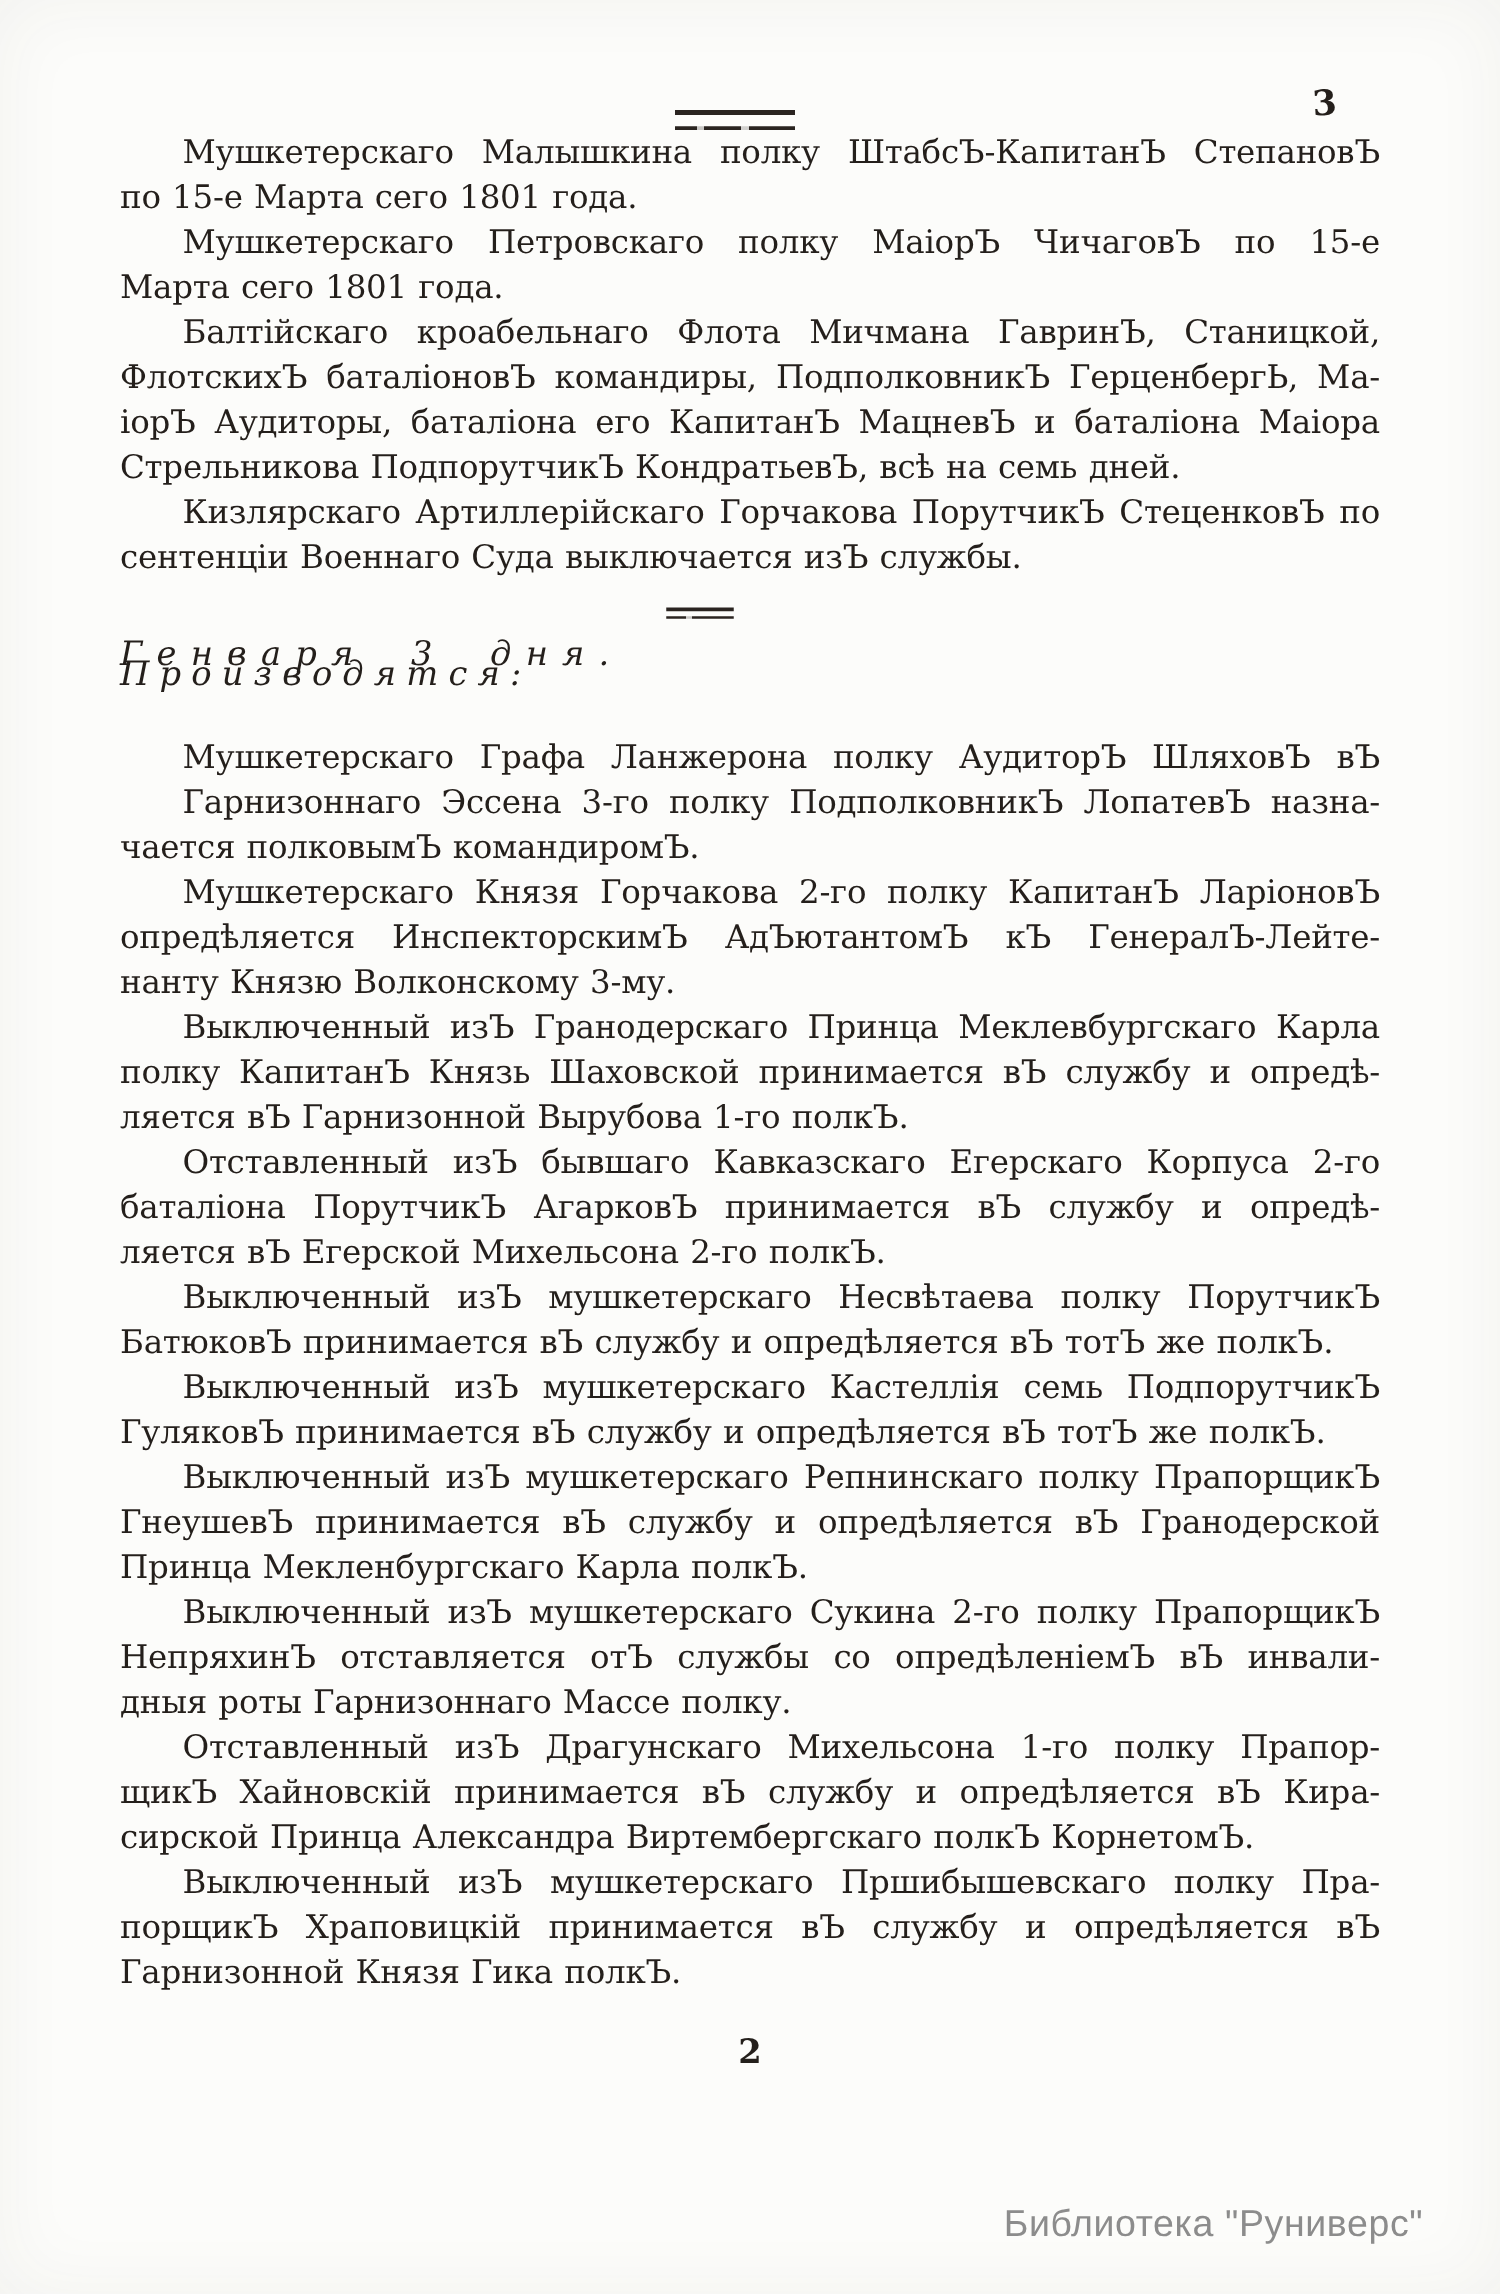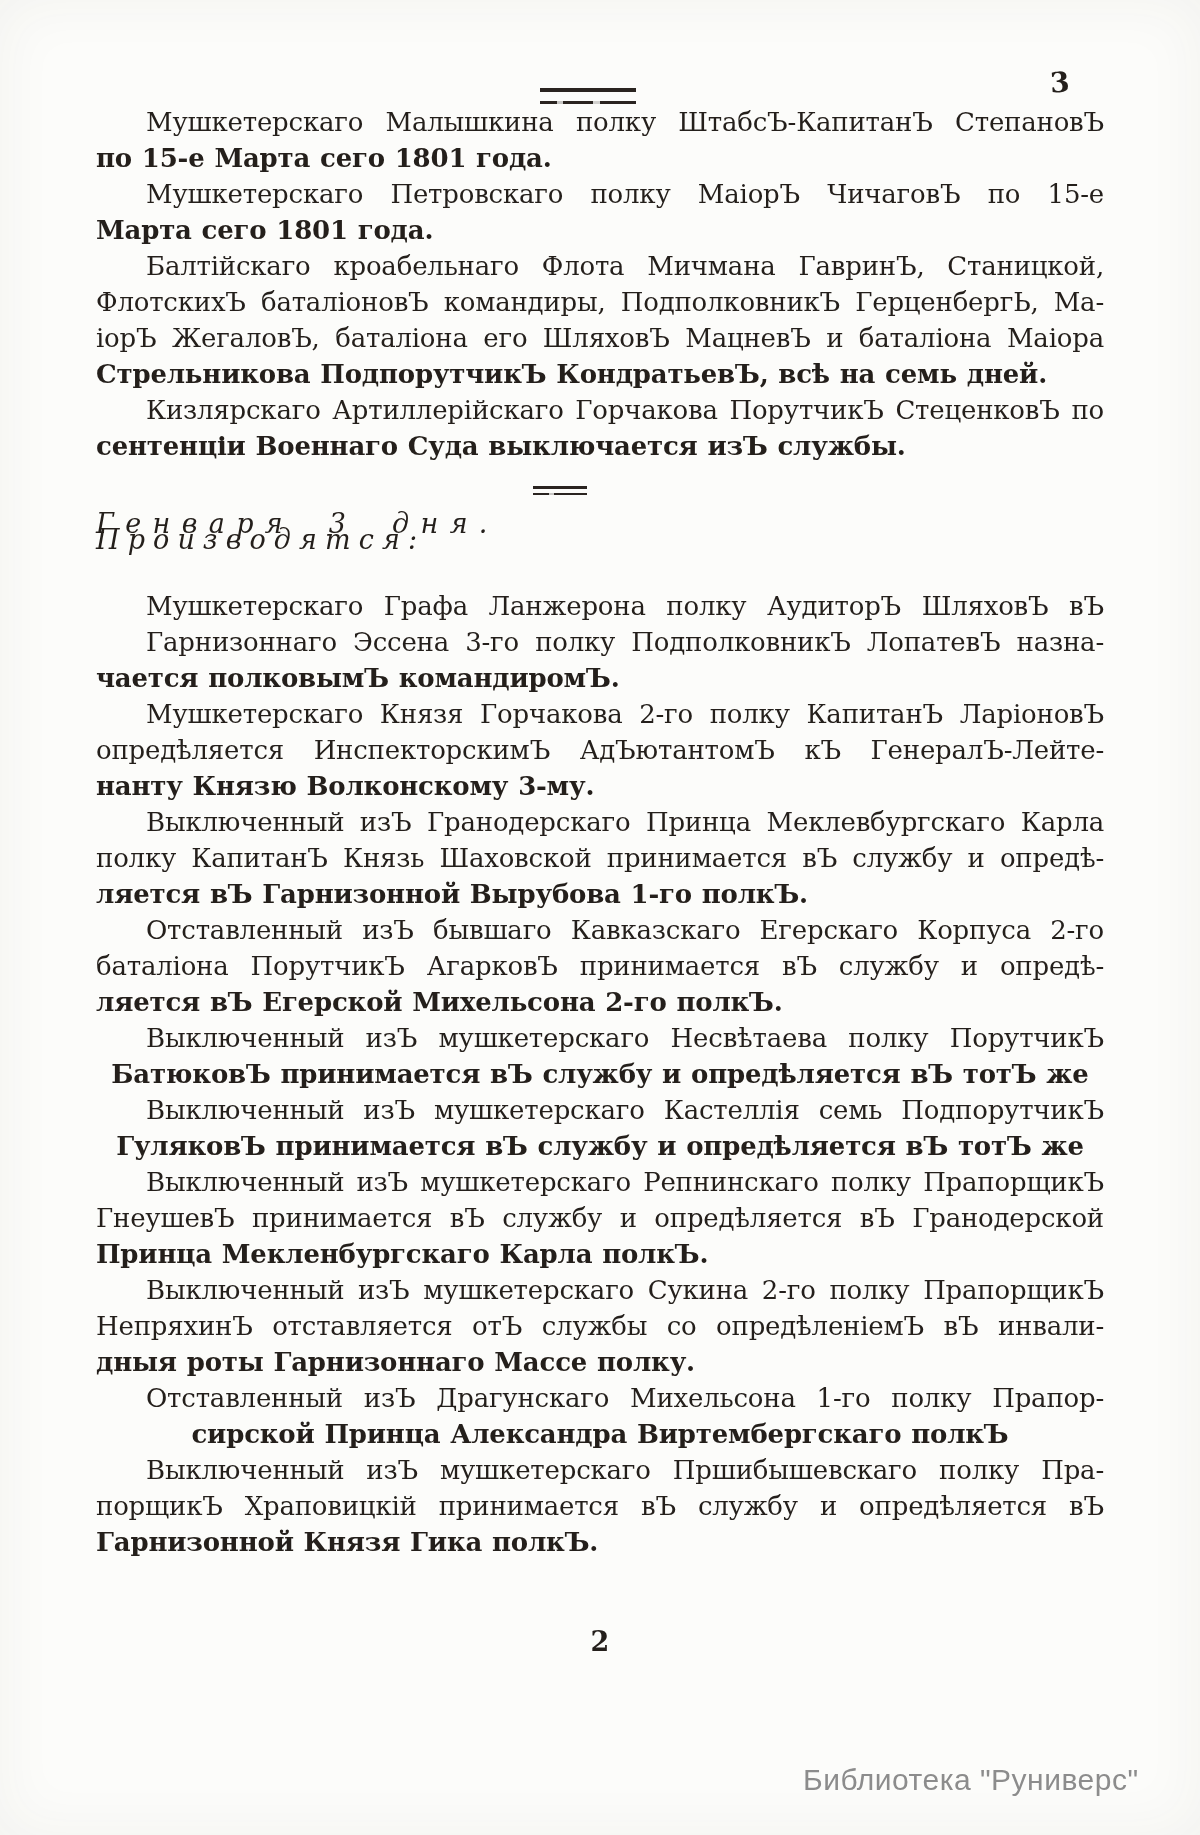--- a/index.html
+++ b/index.html
@@ -46,7 +46,7 @@
     white-space: normal;
   }
   .text-col .line.first { text-indent: 50px; }
-  .text-col .line.last { text-align: center; text-align-last: left; font-weight: bold; }
+  .text-col .line.last { text-align: center; text-align-last: left; }
   
   .mid-rule { position: absolute; left: 533px; top: 486px; width: 54px; }
   .mid-rule .r1 { height: 3px; background: #2a2420; }

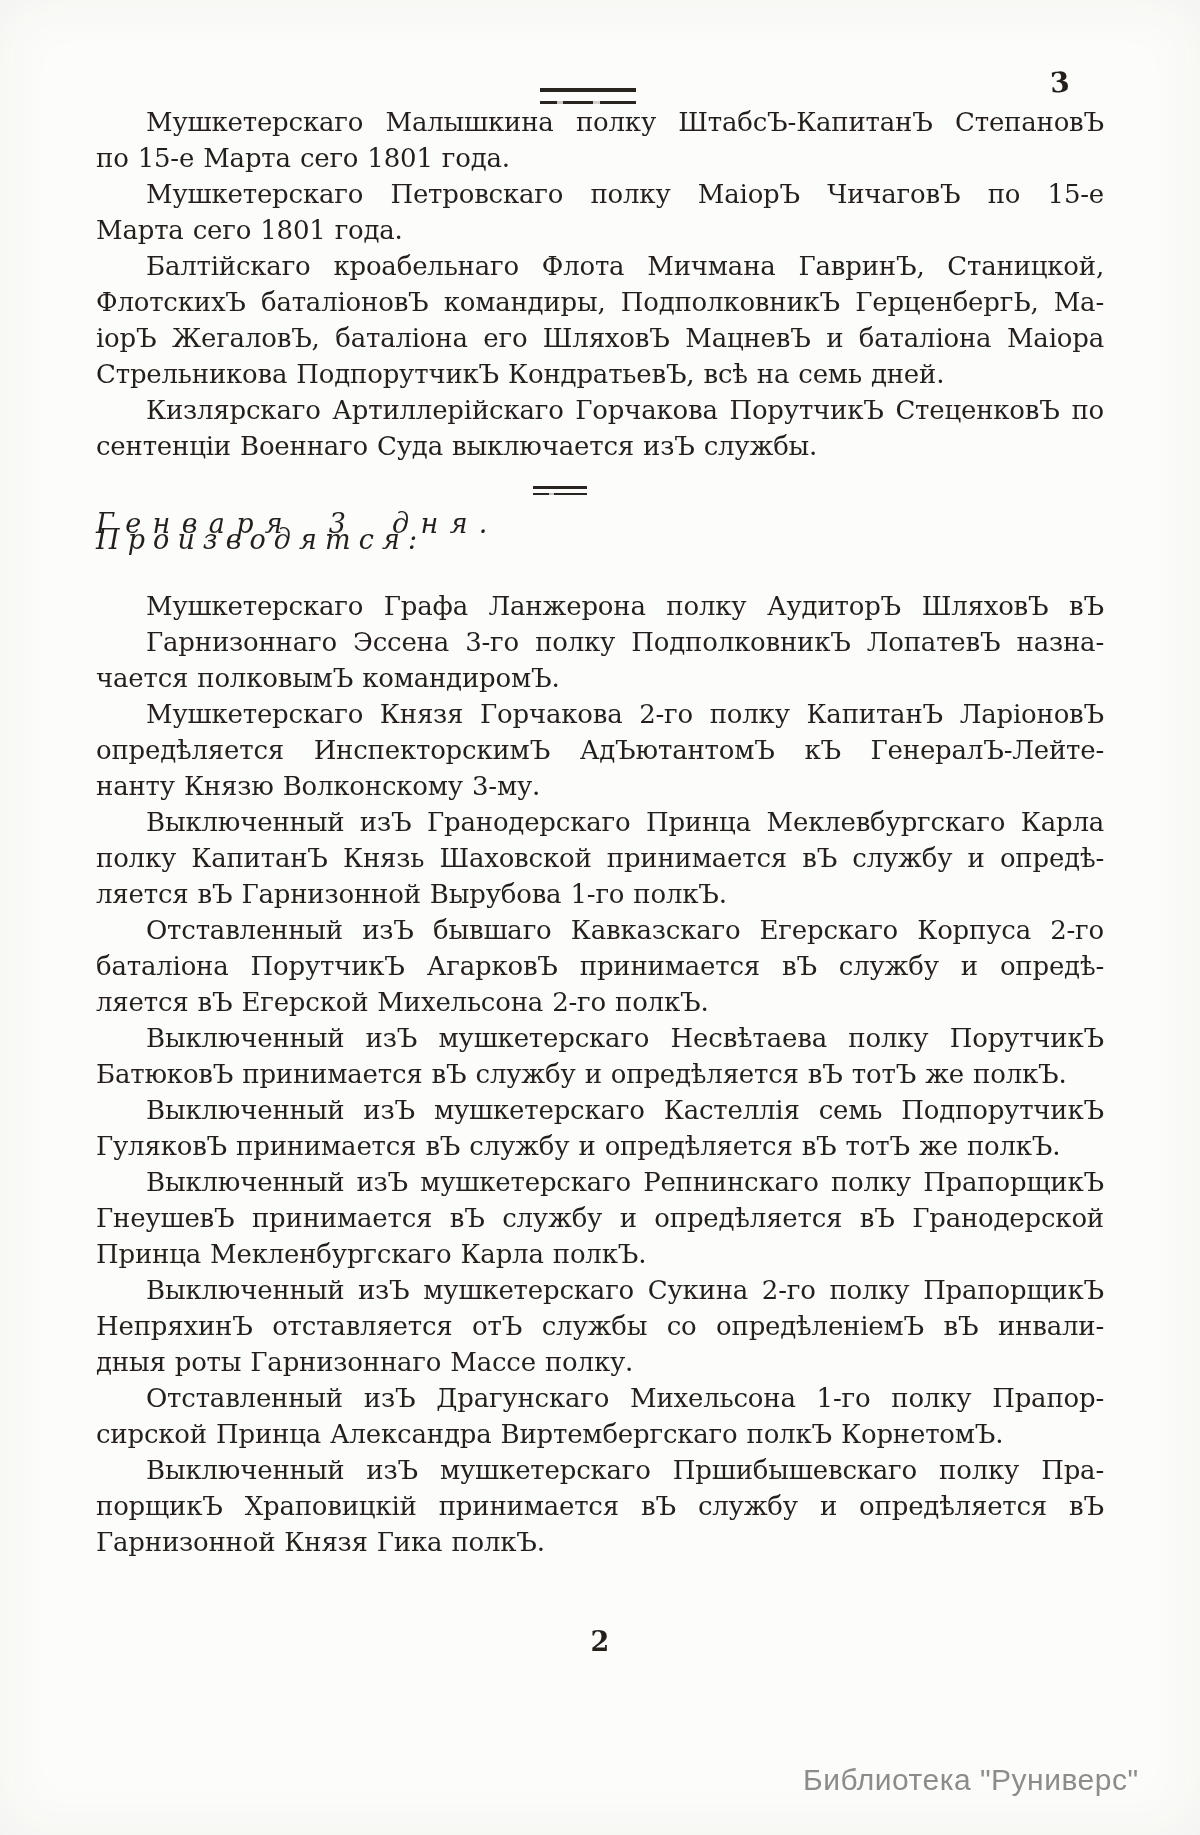--- a/index.html
+++ b/index.html
@@ -98,7 +98,7 @@
       <div class="line last">Марта сего 1801 года.</div>
       <div class="line first">Балтійскаго кроабельнаго Флота Мичмана ГавринЪ, Станицкой,</div>
       <div class="line">ФлотскихЪ баталіоновЪ командиры, ПодполковникЪ ГерценбергЬ, Ма-</div>
-      <div class="line">іорЪ ЖегаловЪ, баталіона его ШляховЪ МацневЪ и баталіона Маіора</div>
+      <div class="line">іорЪ Аудиторы, баталіона его КапитанЪ МацневЪ и баталіона Маіора</div>
       <div class="line last">Стрельникова ПодпорутчикЪ КондратьевЪ, всѣ на семь дней.</div>
       <div class="line first">Кизлярскаго Артиллерійскаго Горчакова ПорутчикЪ СтеценковЪ по</div>
       <div class="line last">сентенціи Военнаго Суда выключается изЪ службы.</div>

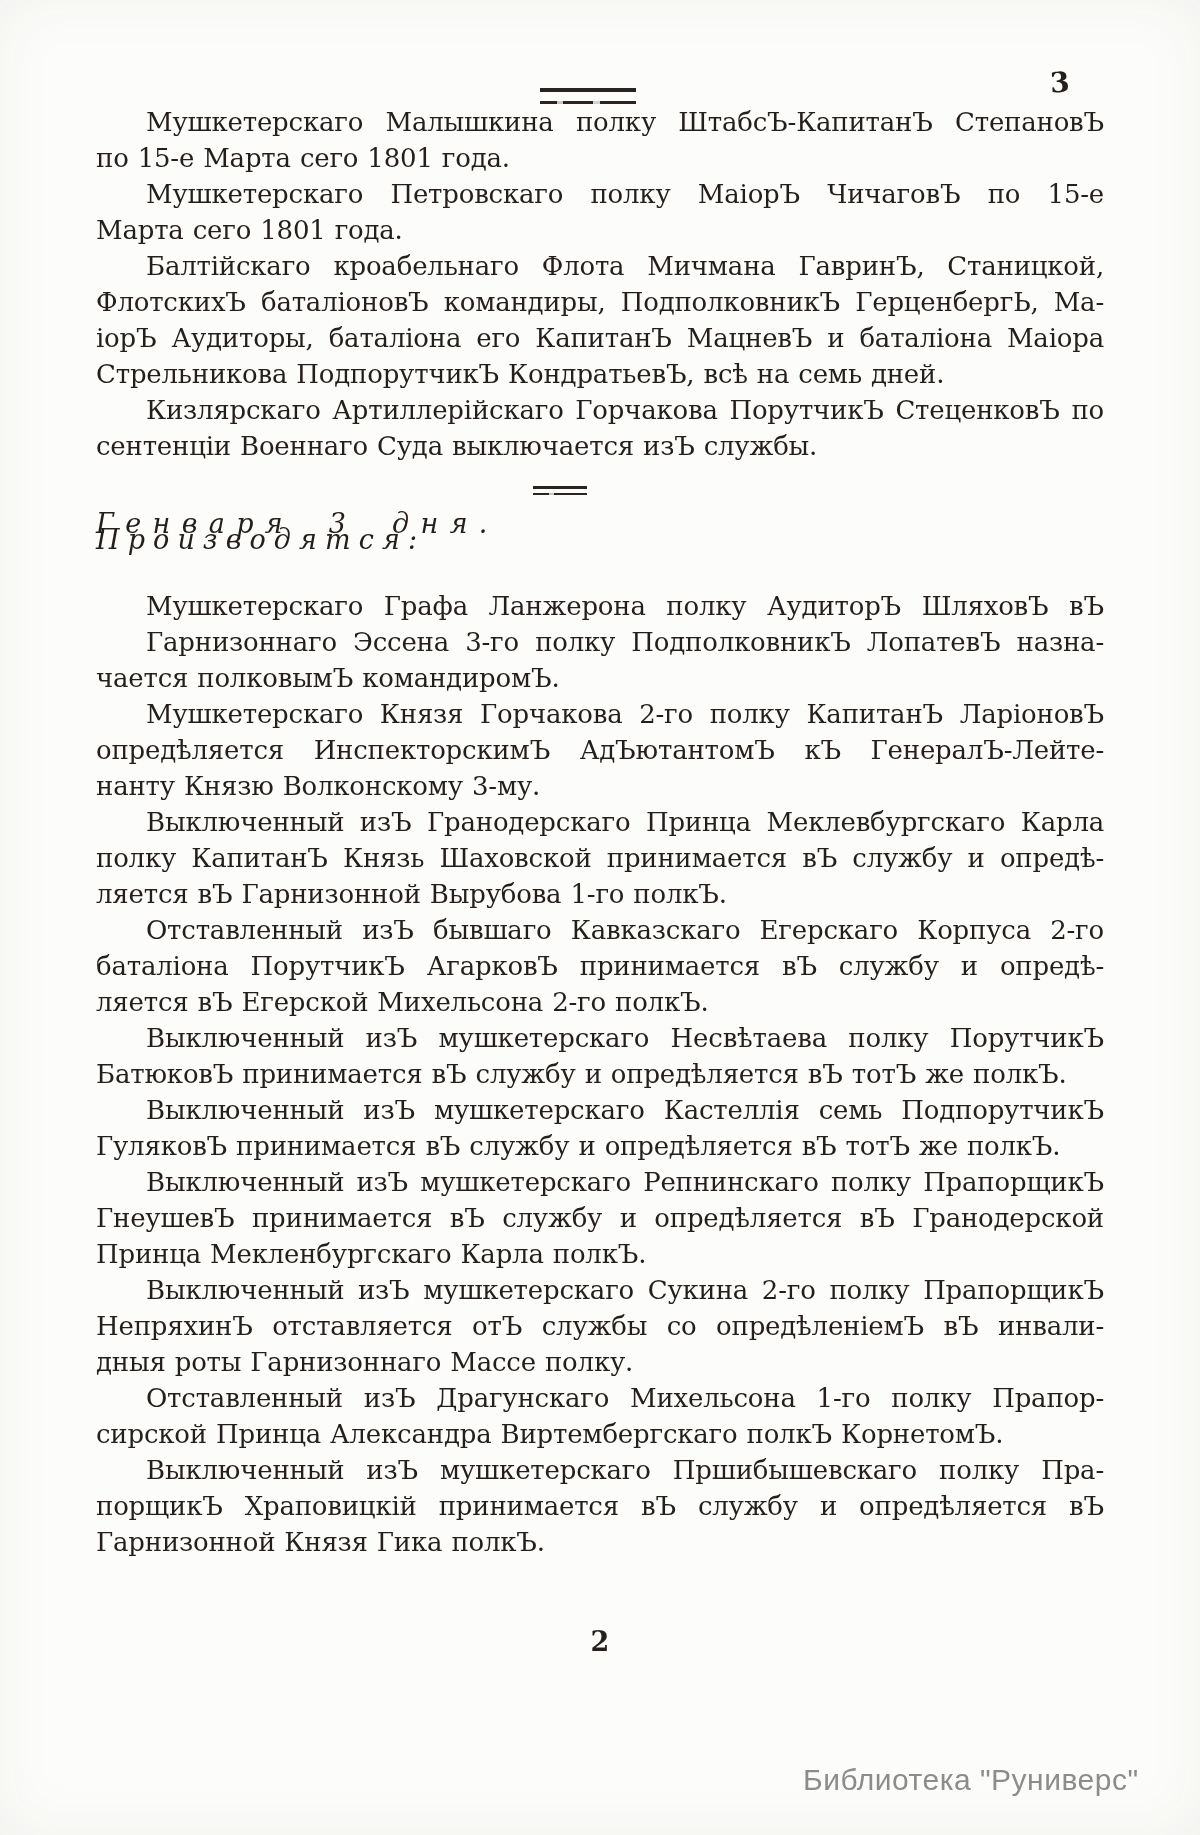--- a/index.html
+++ b/index.html
@@ -137,6 +137,7 @@
       <div class="line">НепряхинЪ отставляется отЪ службы со опредѣленіемЪ вЪ инвали-</div>
       <div class="line last">дныя роты Гарнизоннаго Массе полку.</div>
       <div class="line first">Отставленный изЪ Драгунскаго Михельсона 1-го полку Прапор-</div>
+      <div class="line">щикЪ Хайновскій принимается вЪ службу и опредѣляется вЪ Кира-</div>
       <div class="line last">сирской Принца Александра Виртембергскаго полкЪ КорнетомЪ.</div>
       <div class="line first">Выключенный изЪ мушкетерскаго Пршибышевскаго полку Пра-</div>
       <div class="line">порщикЪ Храповицкій принимается вЪ службу и опредѣляется вЪ</div>

